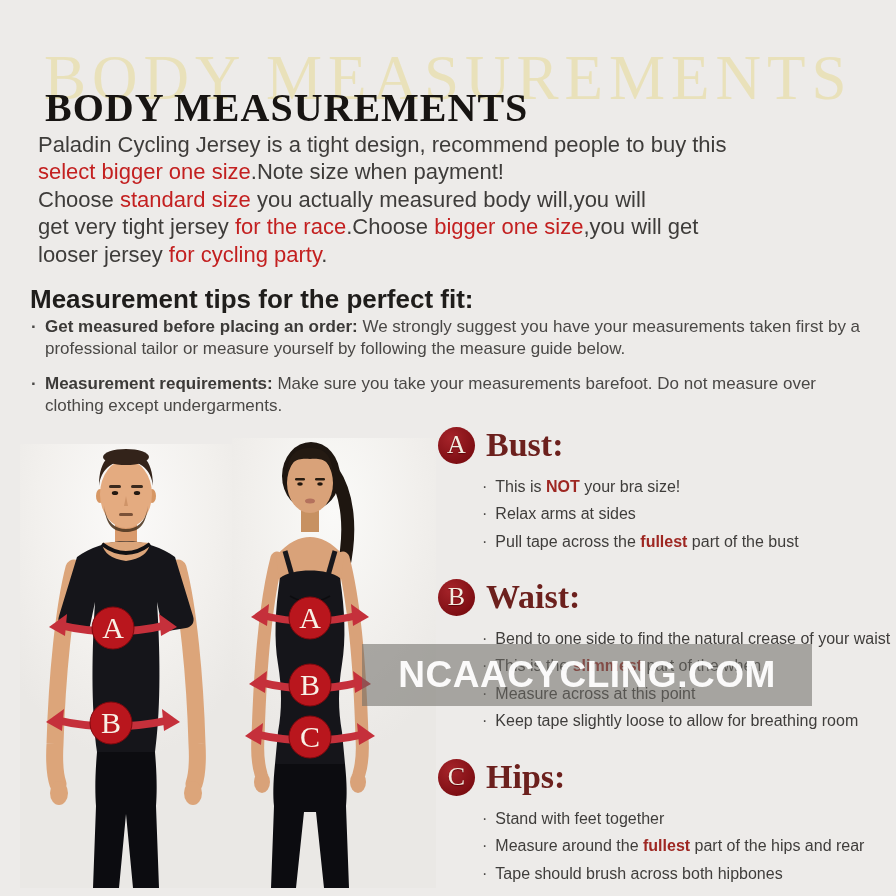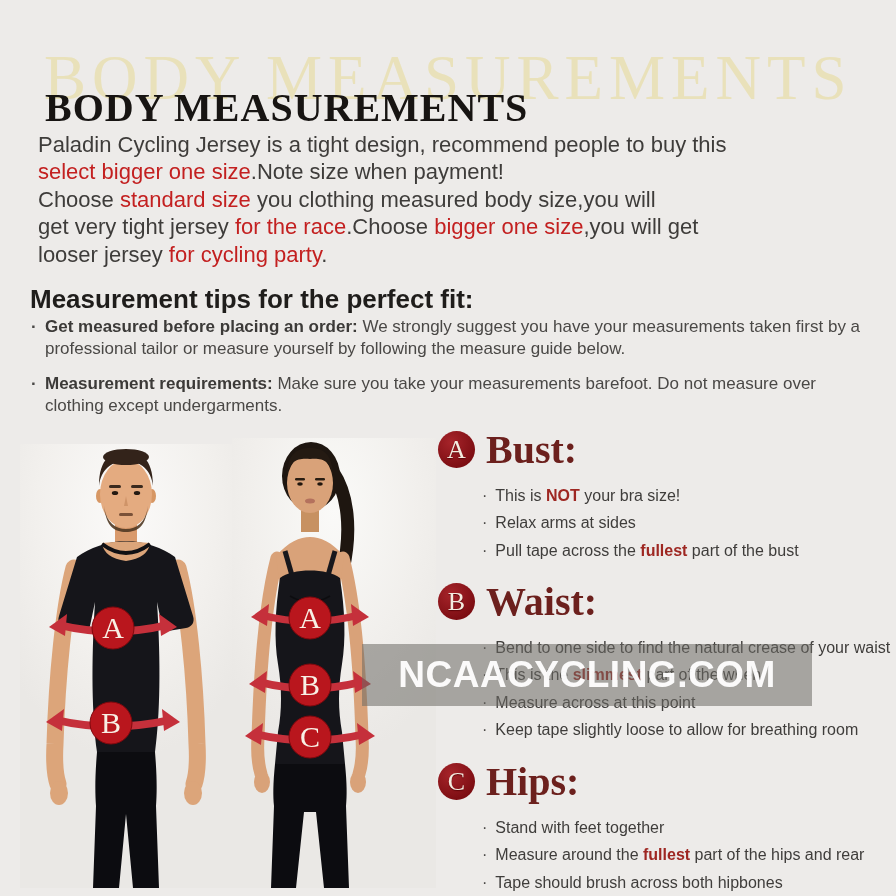--- a/index.html
+++ b/index.html
@@ -71,7 +71,7 @@
   <div class="intro" id="intro">
       <div class="iline"><span>Paladin Cycling Jersey is a tight design, recommend people to buy this</span></div>
       <div class="iline"><span class="red">select bigger one size</span><span>.Note size when payment!</span></div>
-      <div class="iline"><span>Choose </span><span class="red">standard size</span><span> you clothing measured body size,you will</span></div>
+      <div class="iline"><span>Choose </span><span class="red">standard size</span><span> you actually measured body will,you will</span></div>
       <div class="iline"><span>get very tight jersey </span><span class="red">for the race</span><span>.Choose </span><span class="red">bigger one size</span><span>,you will get</span></div>
       <div class="iline"><span>looser jersey </span><span class="red">for cycling party</span><span>.</span></div>
     </div>

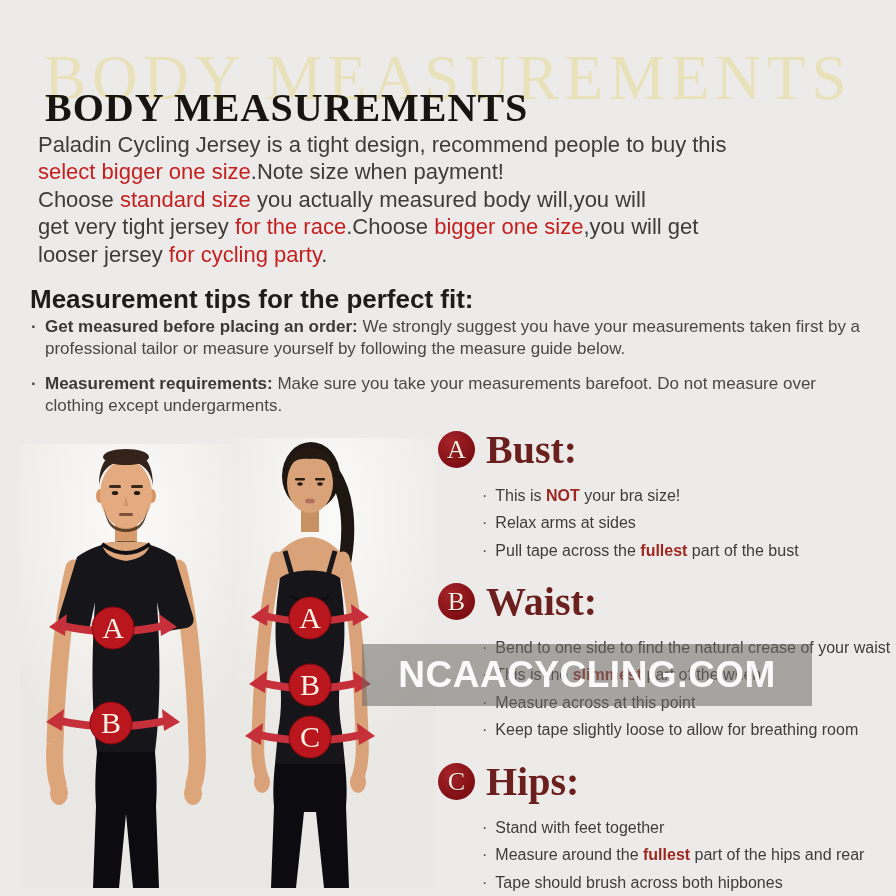--- a/index.html
+++ b/index.html
@@ -47,7 +47,7 @@
            display:flex; align-items:center; justify-content:center;
            text-shadow:0 1px 1px #5a0509; }
   .sec-t { font-family:"Liberation Serif", serif; font-weight:600;
-           font-size:40px; color:#6c201d; }
+           font-size:34px; color:#6c201d; }
   .sec-b { margin-top:9px; padding-left:44px; }
   .srow { white-space:nowrap; line-height:27.4px; font-size:16px; color:#3f3d3b; }
   .srow .dot { margin-right:8px; color:#4a4846; }

